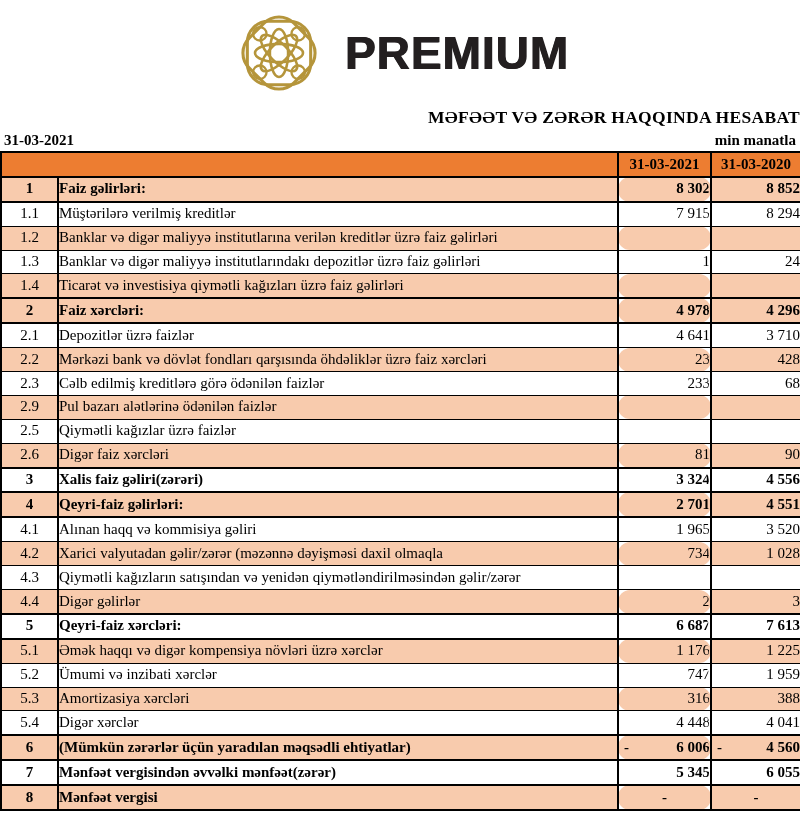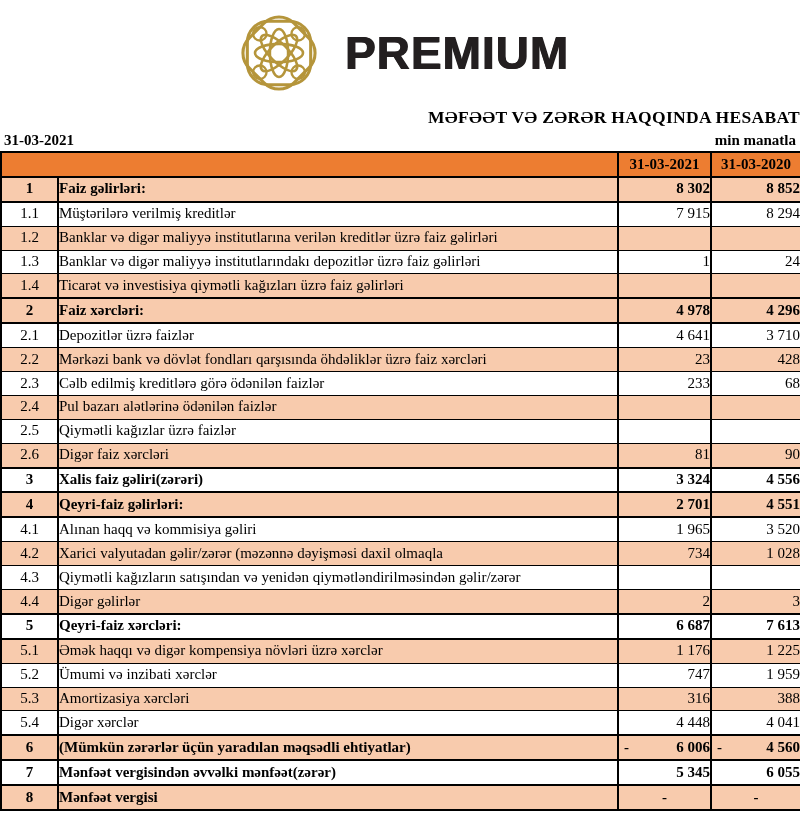--- a/index.html
+++ b/index.html
@@ -47,7 +47,7 @@
   td.c-num{text-align:center;}
   td.c-label{padding-left:6px;text-align:left;}
   td.c-val{text-align:right;}
-  td.c-val1{padding-right:18px;}
+  td.c-val1{padding-right:18px;border-radius:12px;}
   td.c-val2{padding-right:11px;}
   td.c-val.dash{text-align:center;padding-right:0;}
   .negwrap{display:flex;justify-content:space-between;align-items:center;width:100%;}

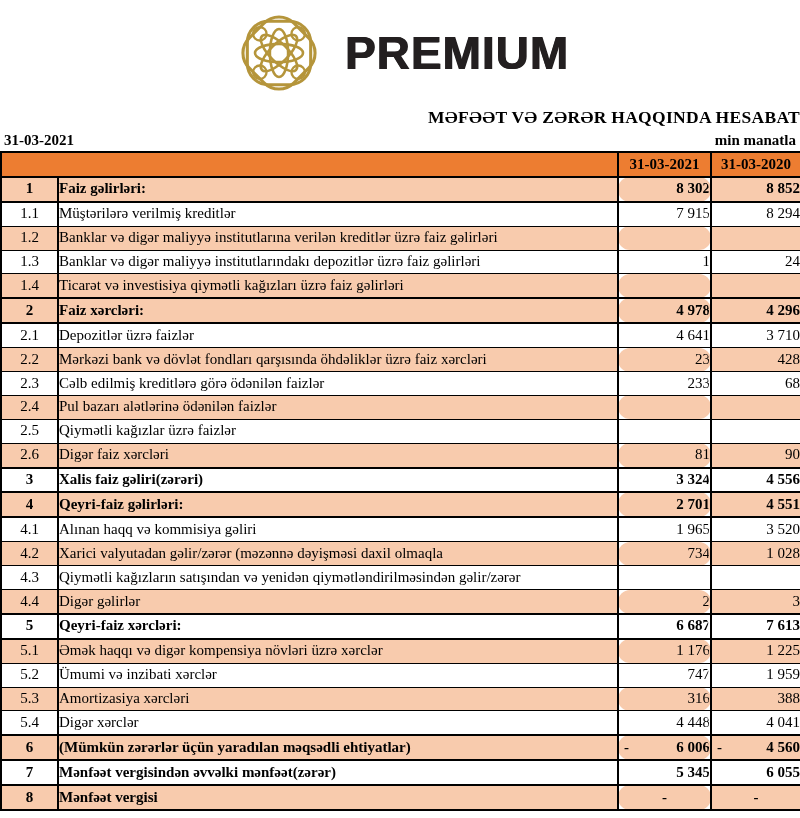--- a/index.html
+++ b/index.html
@@ -152,7 +152,7 @@
         <td class="c-val c-val2">68</td>
       </tr>
       <tr class="band">
-        <td class="c-num">2.4</td>
+        <td class="c-num">2.9</td>
         <td class="c-label">Pul bazarı alətlərinə ödənilən faizlər</td>
         <td class="c-val c-val1"></td>
         <td class="c-val c-val2"></td>

